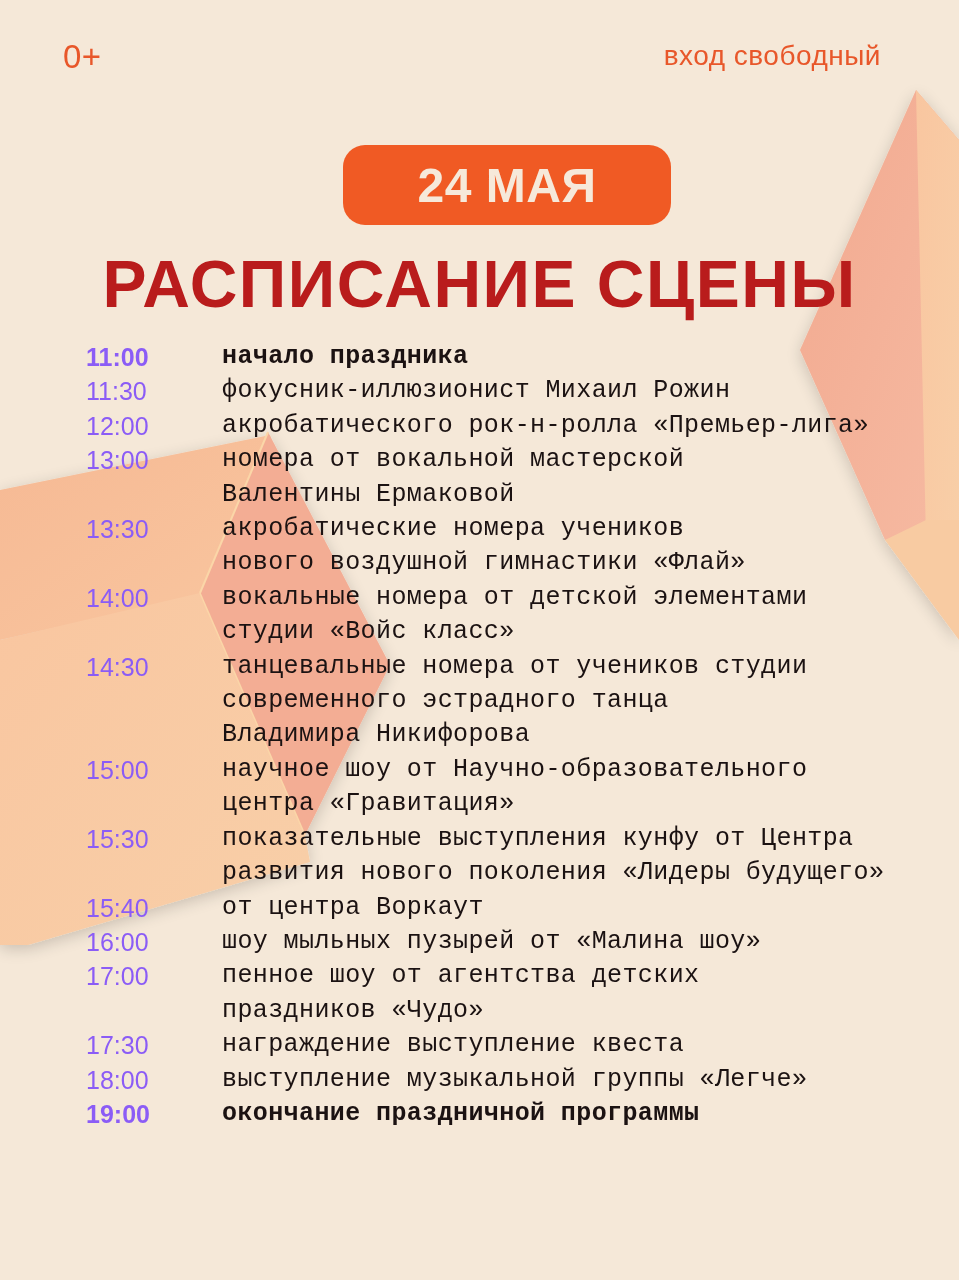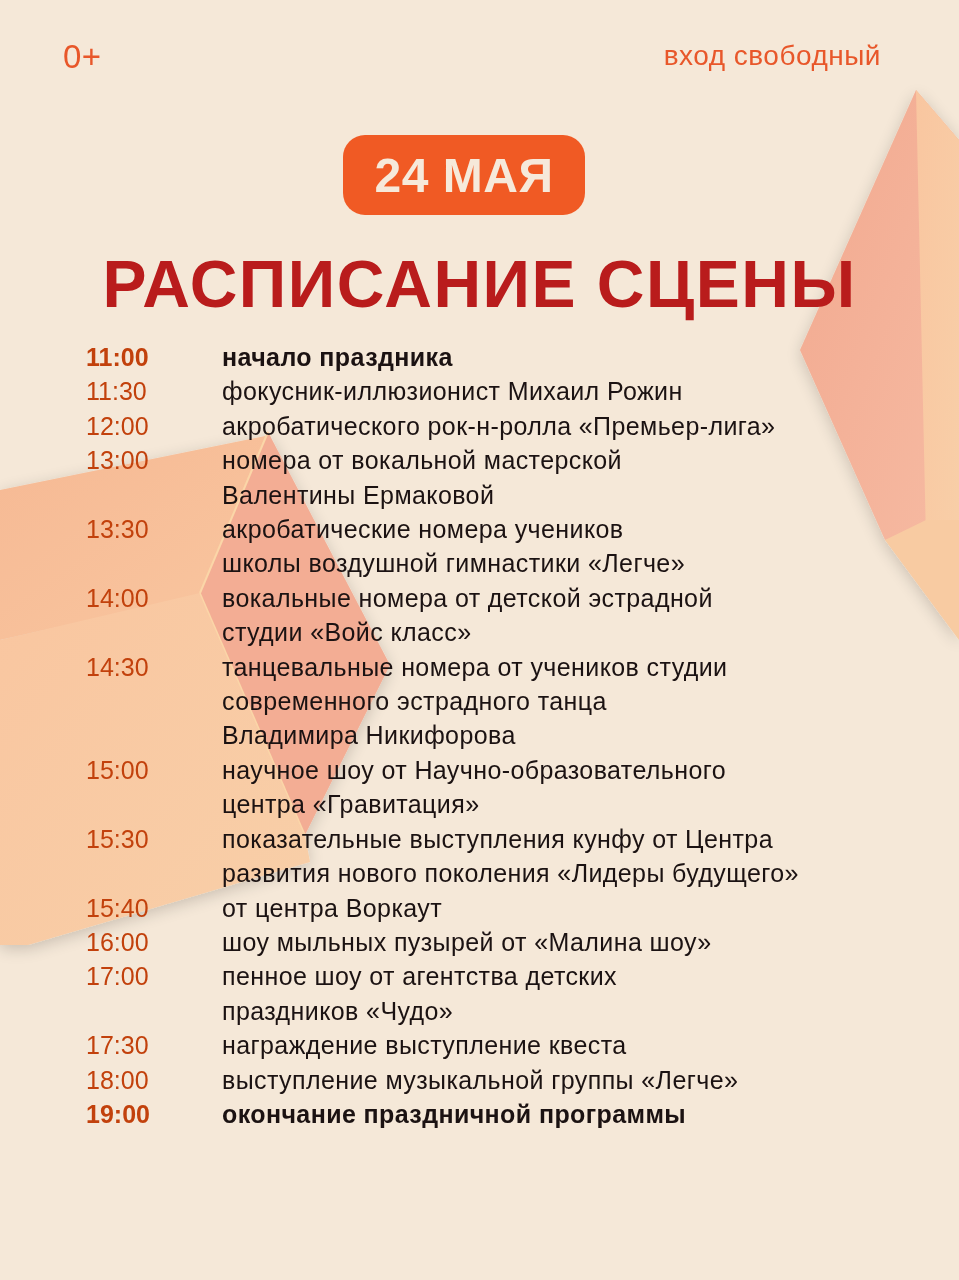--- a/index.html
+++ b/index.html
@@ -22,7 +22,7 @@
       z-index: 2;
     }
     .date-badge {
-      position: absolute; left: 343px; top: 135px; width: 242px; height: 80px;
+      position: absolute; left: 343px; top: 145px; width: 328px; height: 80px;
       background: #f05a24; border-radius: 22px;
       display: flex; align-items: center; justify-content: center;
       color: #f6e9da; font-weight: bold; font-size: 48px; letter-spacing: 0.5px;

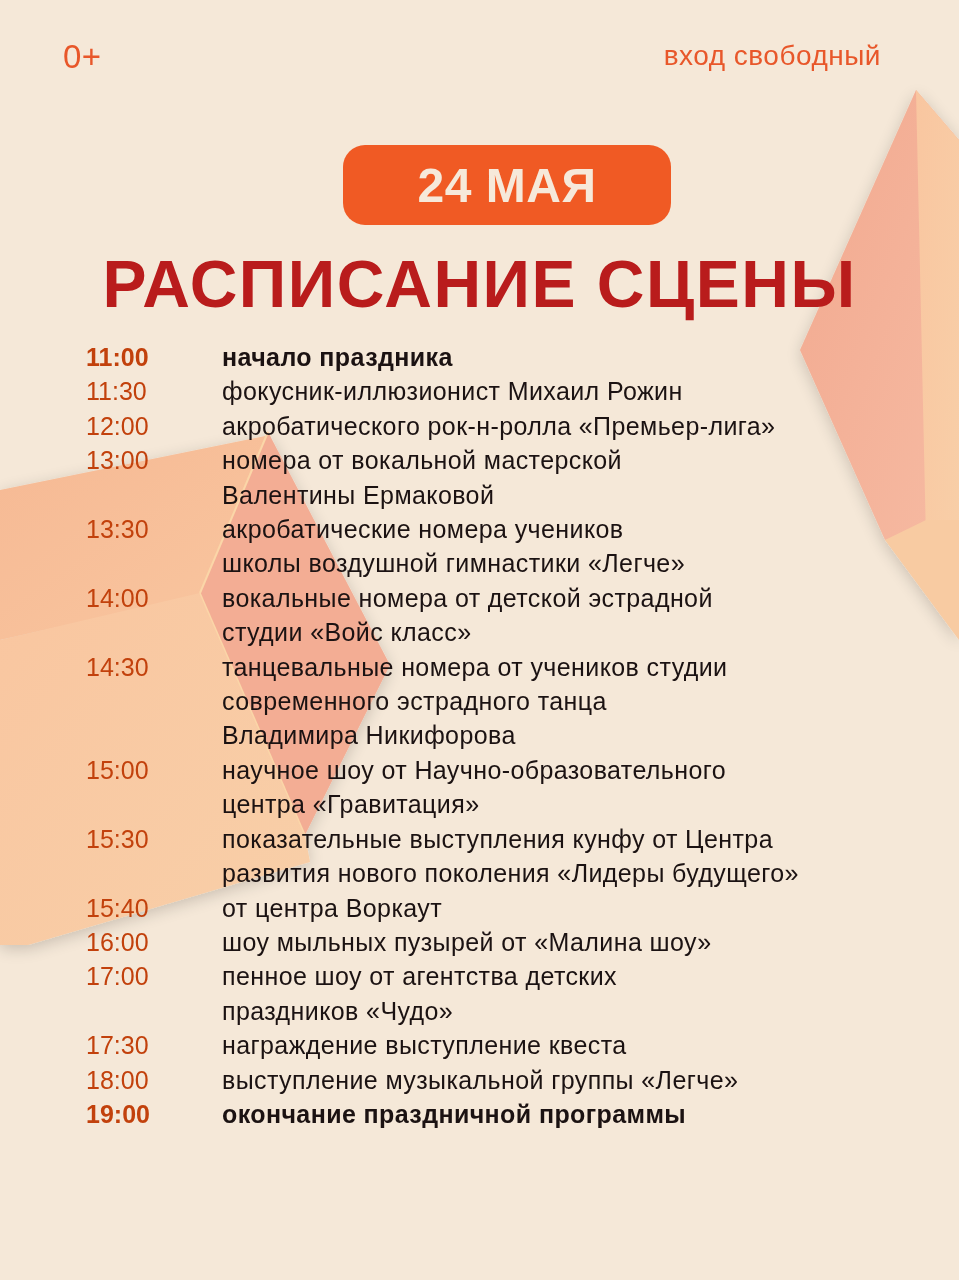--- a/index.html
+++ b/index.html
@@ -40,7 +40,7 @@
     .row { display: flex; align-items: flex-start; }
     .time {
       width: 136px; flex: 0 0 136px;
-      font-size: 25px; line-height: 34.4px; color: #c2410c;
+      font-size: 25px; line-height: 34.4px; color: #8b5cf6;
     }
     .event {
       font-size: 25px; line-height: 34.4px; color: #1b1212; letter-spacing: 0.4px;

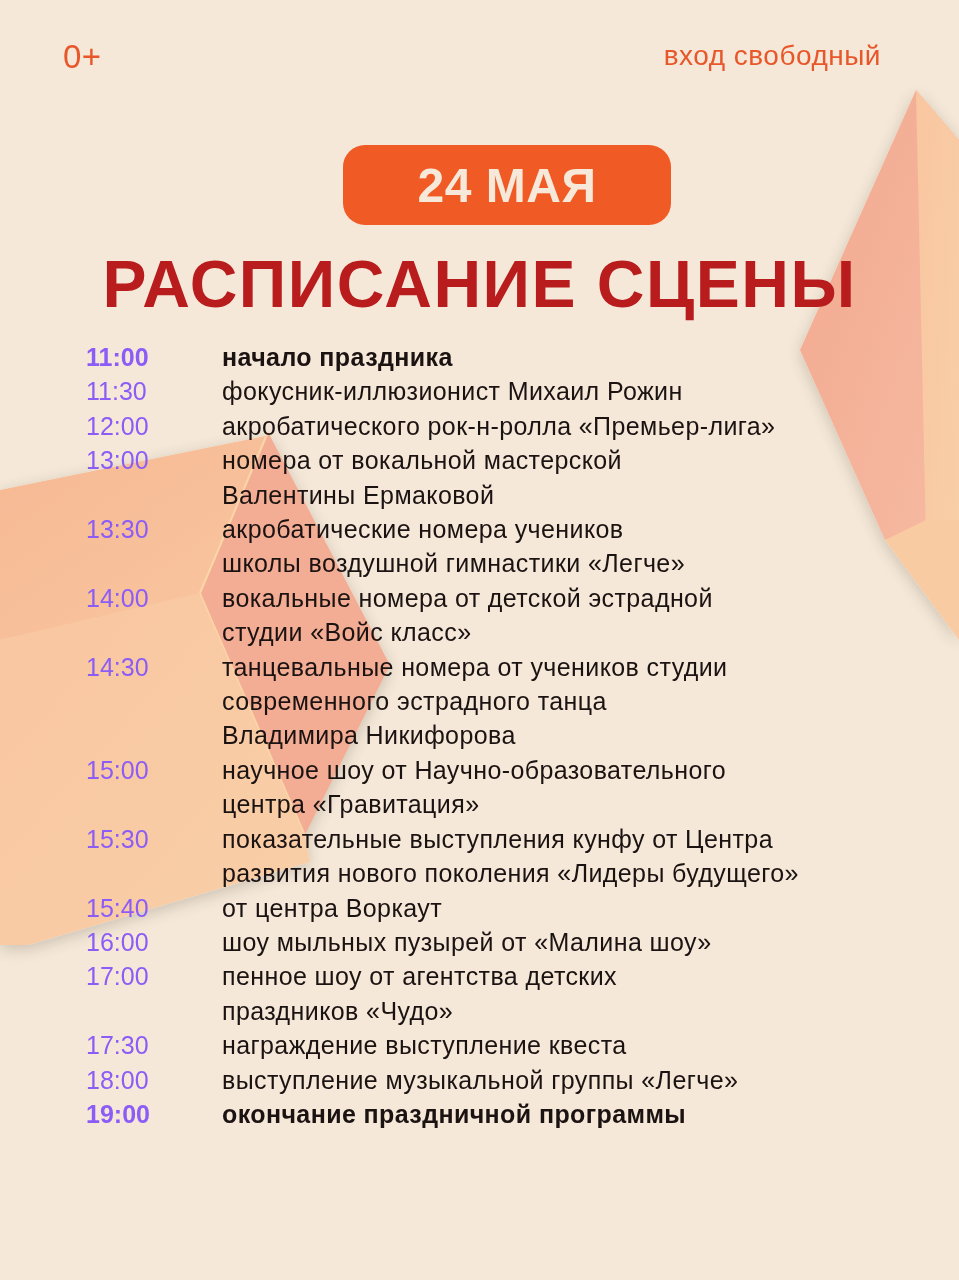--- a/index.html
+++ b/index.html
@@ -45,7 +45,7 @@
     .event {
       font-size: 25px; line-height: 34.4px; color: #1b1212; letter-spacing: 0.4px;
     }
-    .event span { display: block; white-space: nowrap; }
+    .event span { display: block; white-space: nowrap; font-family: Liberation Mono, monospace; }
     .row.bold .time, .row.bold .event { font-weight: bold; }
   </style>
 </head>

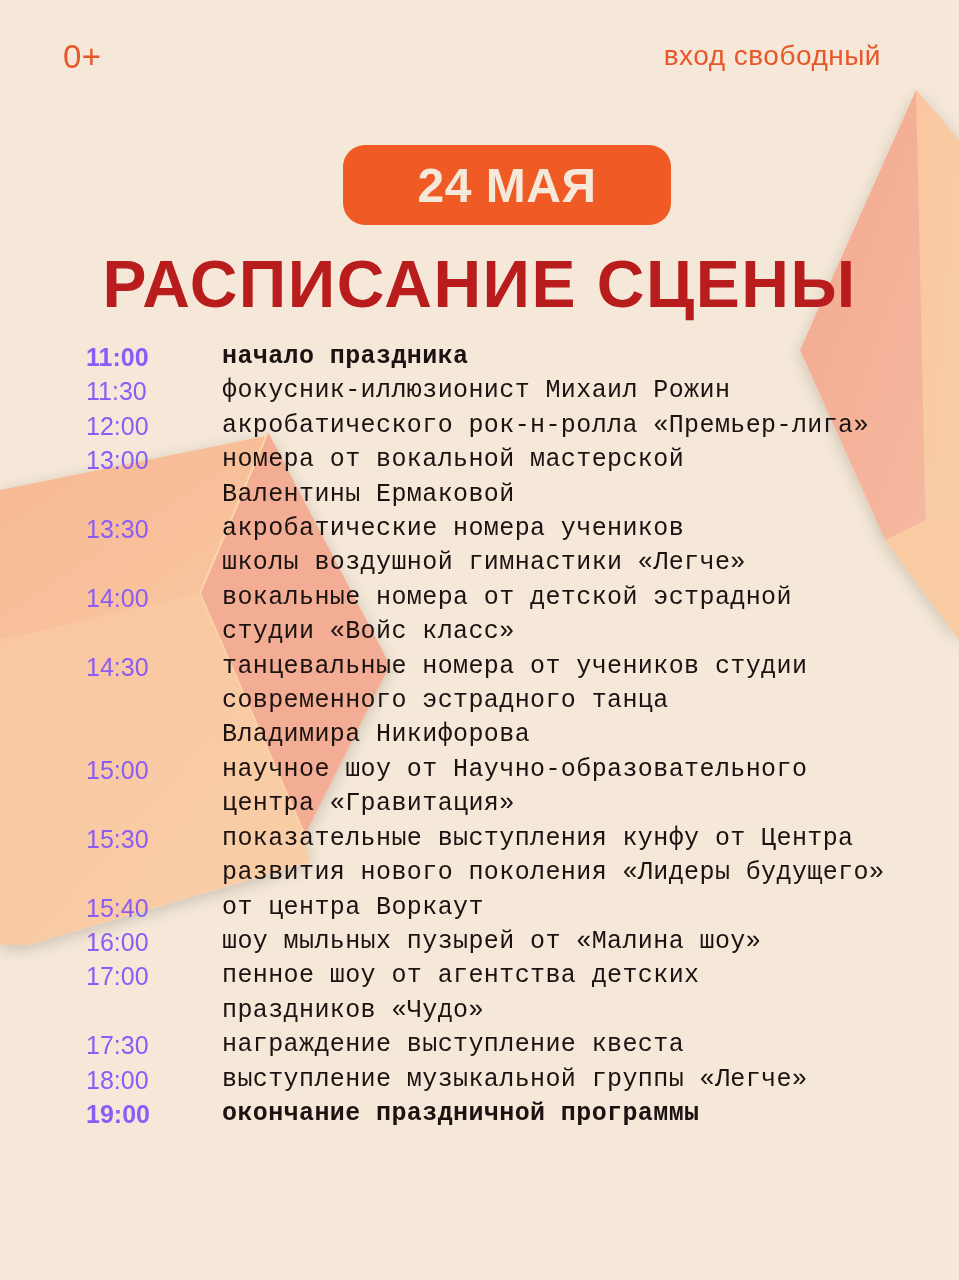--- a/index.html
+++ b/index.html
@@ -134,7 +134,7 @@
       <div class="time">13:30</div>
       <div class="event">
         <span>акробатические номера учеников</span>
-        <span>школы воздушной гимнастики «Легче»</span>
+        <span>нового воздушной гимнастики «Флай»</span>
       </div>
     </div>
     <div class="row">

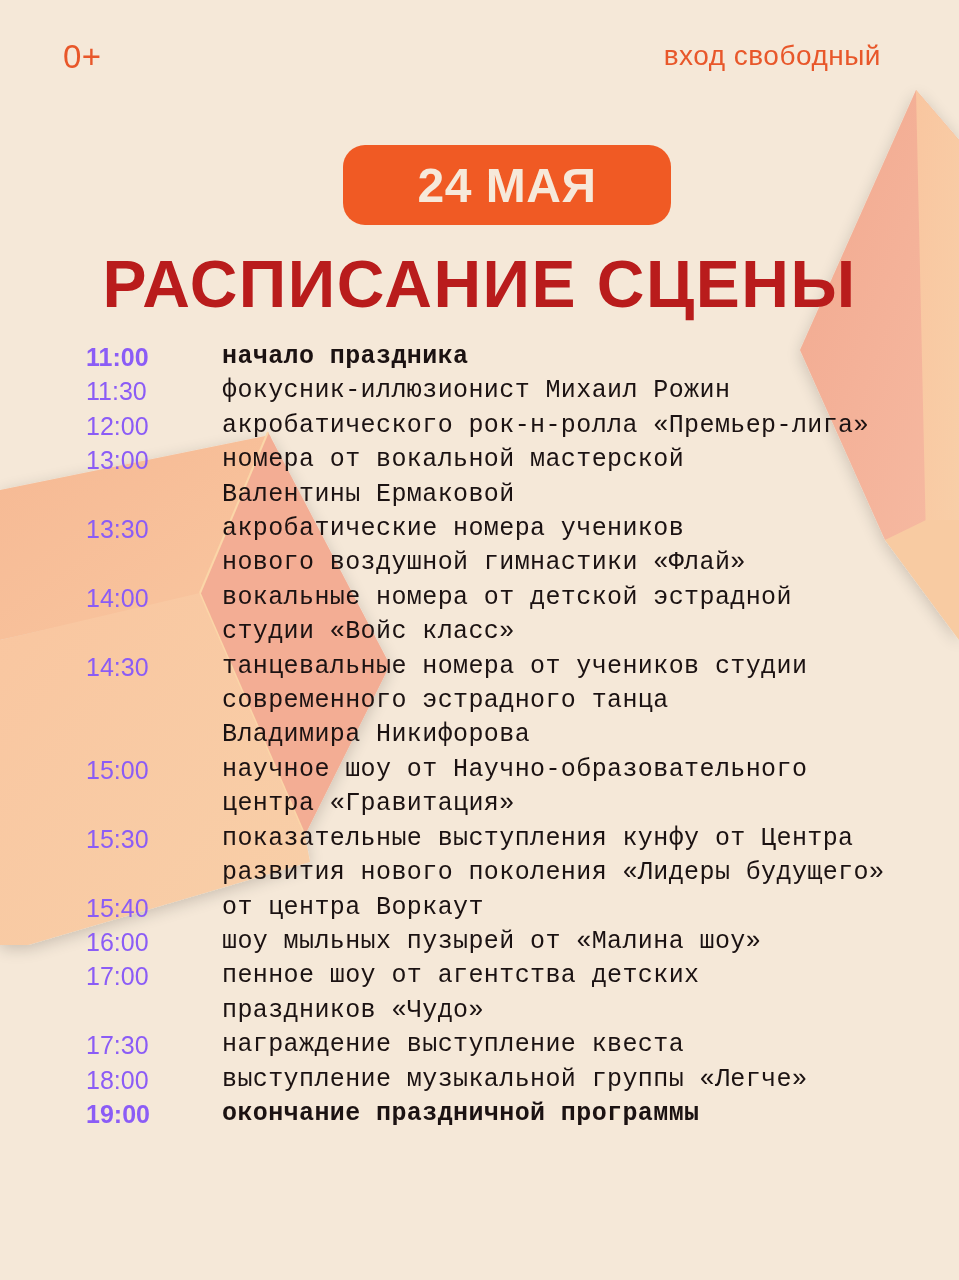--- a/index.html
+++ b/index.html
@@ -140,7 +140,7 @@
     <div class="row">
       <div class="time">14:00</div>
       <div class="event">
-        <span>вокальные номера от детской эстрадной</span>
+        <span>вокальные номера от детской элементами</span>
         <span>студии «Войс класс»</span>
       </div>
     </div>

